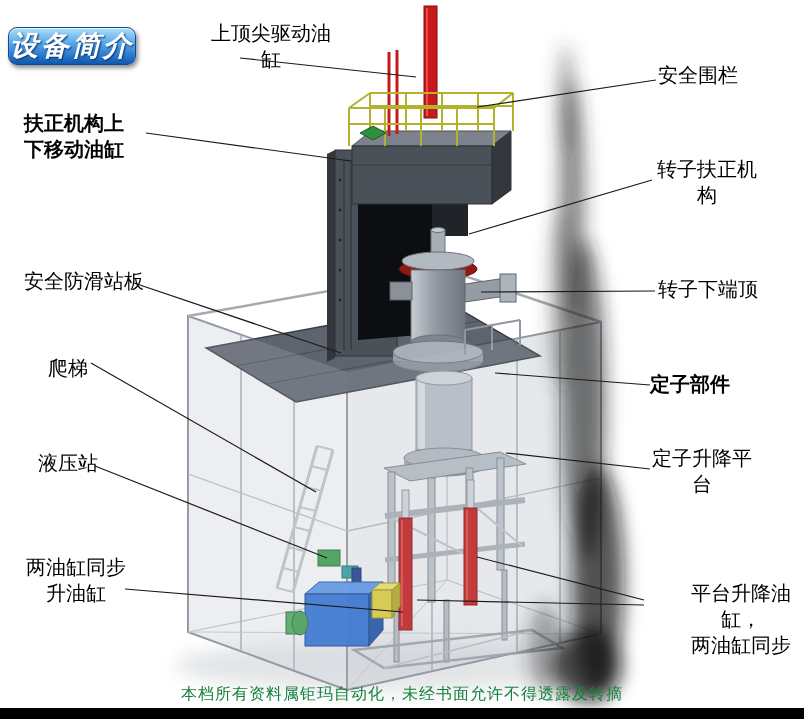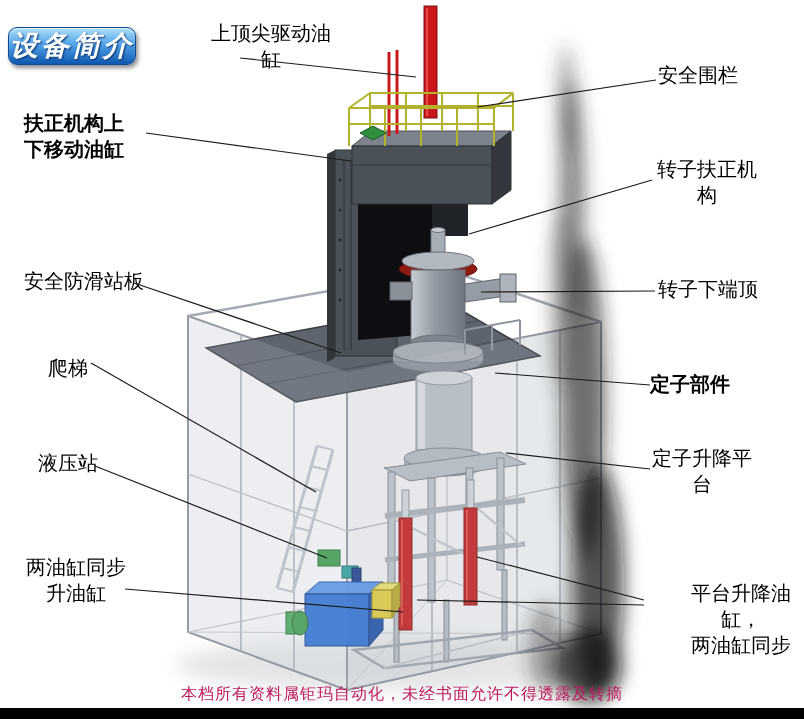--- a/index.html
+++ b/index.html
@@ -35,7 +35,7 @@
     position:absolute; left:0; top:684px; width:804px; z-index:4;
     text-align:center;
     font-family:Liberation Mono, monospace;
-    font-size:16px; letter-spacing:1px; color:#be185d;
+    font-size:16px; letter-spacing:1px; color:#15803d;
   }
   .bottom-bar {
     position:absolute; left:0; bottom:0; width:804px; height:11px;

